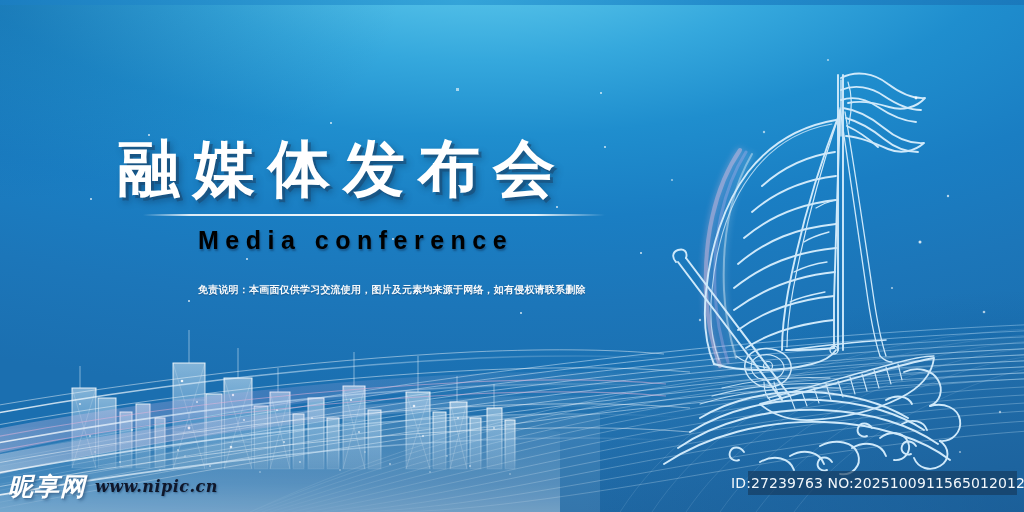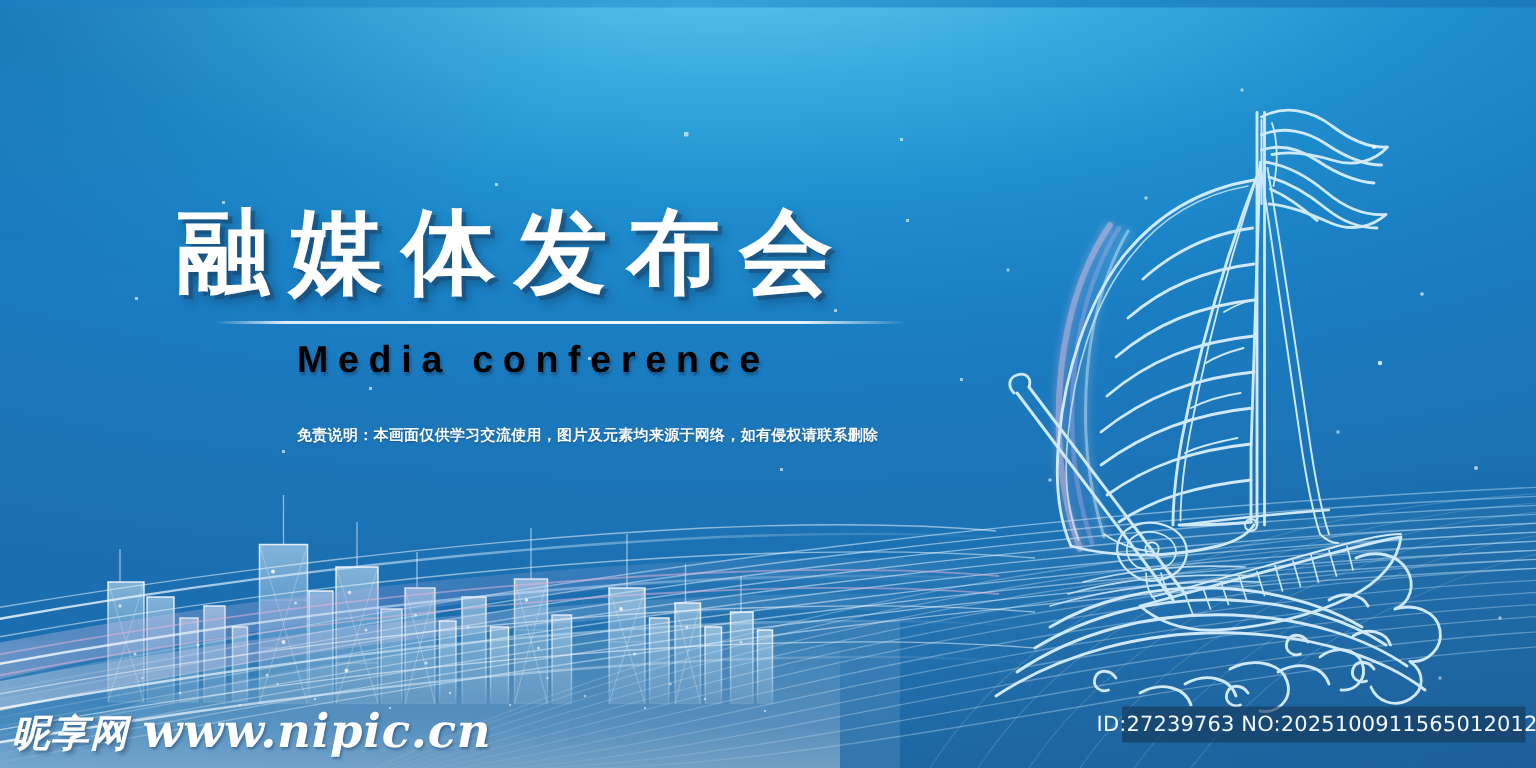--- a/index.html
+++ b/index.html
@@ -88,7 +88,7 @@
     text-shadow:1px 1px 0 rgba(70,110,150,.6), 2px 2px 3px rgba(30,70,110,.5);
   }
   .wm-url{
-    font-size:31px;font-weight:700;font-style:italic;color:#ffffff;
+    font-size:16px;font-weight:700;font-style:italic;color:#0f172a;
     letter-spacing:.5px;
     font-family:"DejaVu Serif","Liberation Serif",serif;
     text-shadow:1px 1px 2px rgba(30,70,110,.55);

